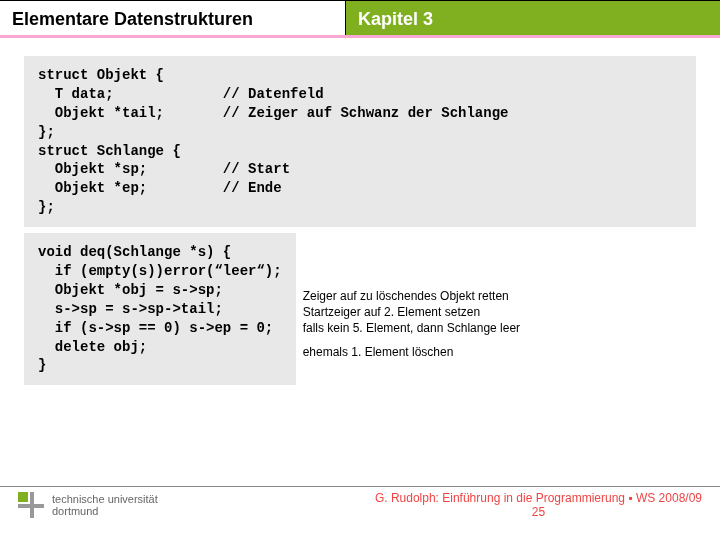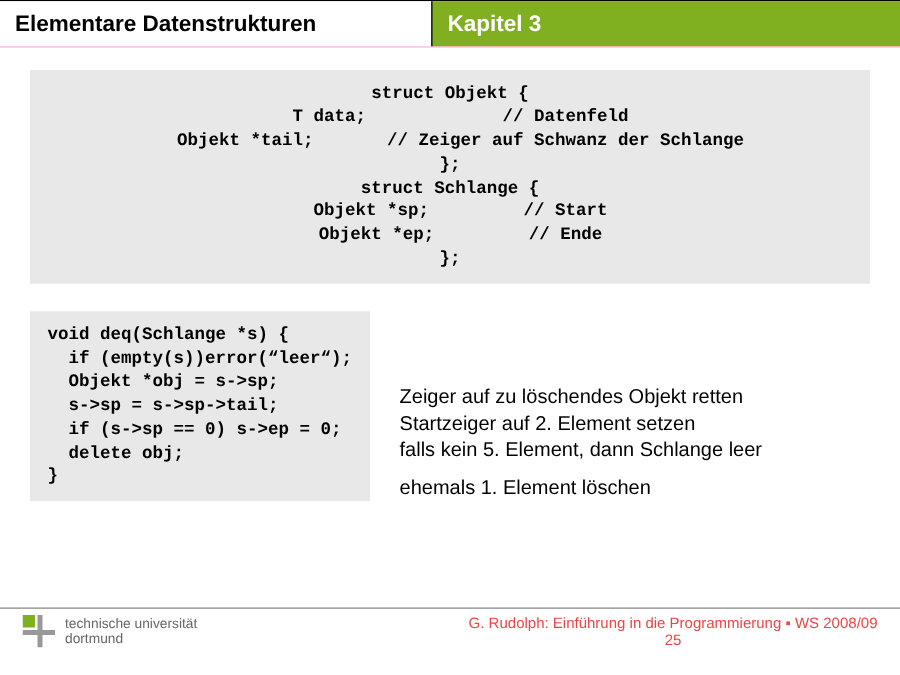--- a/index.html
+++ b/index.html
@@ -4,7 +4,7 @@
 <style>
   * { margin: 0; padding: 0; box-sizing: border-box; }
   body { width: 720px; height: 540px; font-family: Arial, Helvetica, sans-serif; background: #fff; position: relative; }
-  .header { display: flex; height: 38px; border-top: 1px solid #000; border-bottom: 1px solid #f9a8d4; }
+  .header { display: flex; height: 38px; border-top: 1px solid #000; border-bottom: 3px solid #f9a8d4; }
   .header-left { background: #fff; color: #000; font-weight: bold; font-size: 18px; padding: 8px 12px; flex: 0 0 345px; }
   .header-right { background: #80b020; color: #fff; font-weight: bold; font-size: 18px; padding: 8px 12px; flex: 1; border-left: 1px solid #000; }
   .content { padding: 18px 24px 0 24px; }

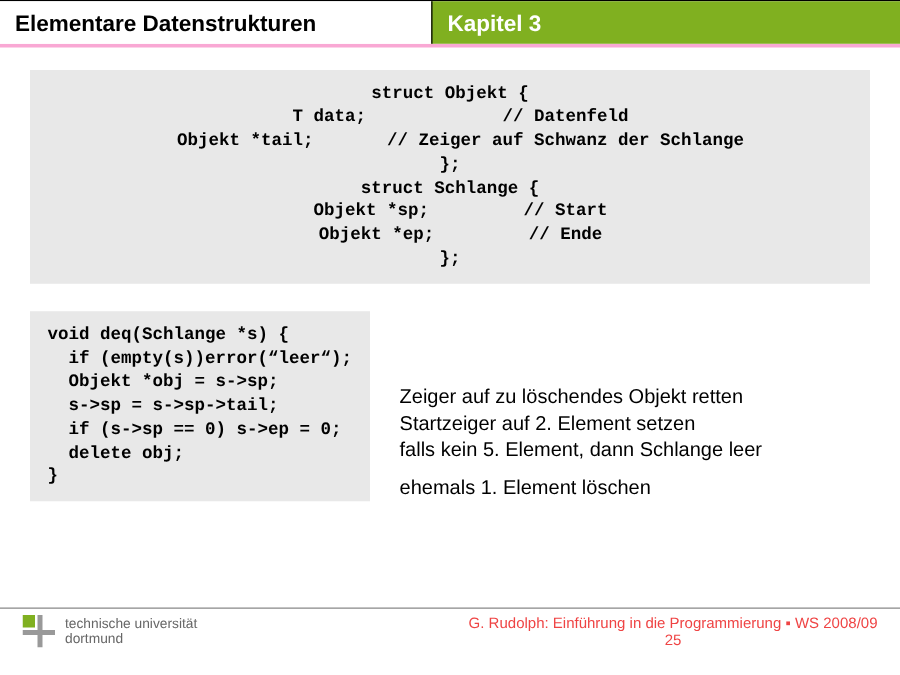--- a/index.html
+++ b/index.html
@@ -9,7 +9,7 @@
   .header-right { background: #80b020; color: #fff; font-weight: bold; font-size: 18px; padding: 8px 12px; flex: 1; border-left: 1px solid #000; }
   .content { padding: 18px 24px 0 24px; }
   .subtitle { font-weight: bold; font-size: 16px; margin-bottom: 14px; }
-  .codebox { background: #e8e8e8; padding: 10px 14px; font-family: "Courier New", monospace; font-size: 14px; font-weight: bold; line-height: 1.35; white-space: pre; margin-bottom: 22px; text-align: center; }
+  .codebox { background: #e8e8e8; padding: 10px 14px; font-family: "Courier New", monospace; font-size: 14px; font-weight: bold; line-height: 1.35; white-space: pre; margin-bottom: 6px; }
   .row2 { display: flex; align-items: flex-end; gap: 24px; }
   .codebox2 { background: #e8e8e8; padding: 10px 14px; font-family: "Courier New", monospace; font-size: 14px; font-weight: bold; line-height: 1.35; white-space: pre; flex: 0 0 auto; }
   .notes { font-size: 16px; line-height: 1.35; padding-top: 30px; }

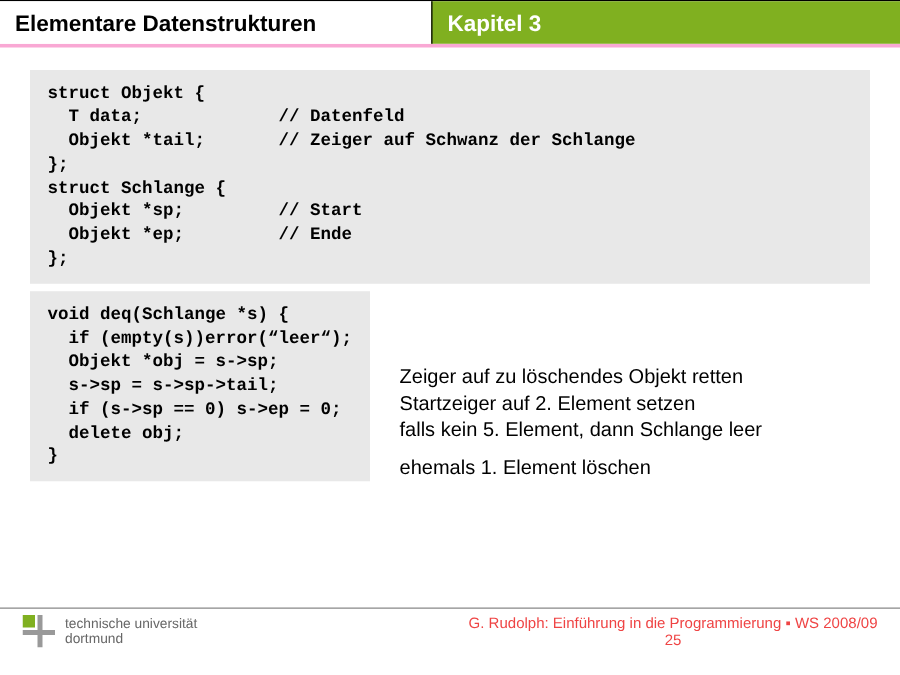--- a/index.html
+++ b/index.html
@@ -10,7 +10,7 @@
   .content { padding: 18px 24px 0 24px; }
   .subtitle { font-weight: bold; font-size: 16px; margin-bottom: 14px; }
   .codebox { background: #e8e8e8; padding: 10px 14px; font-family: "Courier New", monospace; font-size: 14px; font-weight: bold; line-height: 1.35; white-space: pre; margin-bottom: 6px; }
-  .row2 { display: flex; align-items: flex-end; gap: 24px; }
+  .row2 { display: flex; align-items: center; gap: 7px; }
   .codebox2 { background: #e8e8e8; padding: 10px 14px; font-family: "Courier New", monospace; font-size: 14px; font-weight: bold; line-height: 1.35; white-space: pre; flex: 0 0 auto; }
   .notes { font-size: 16px; line-height: 1.35; padding-top: 30px; }
   .notes div:last-child { margin-top: 8px; }

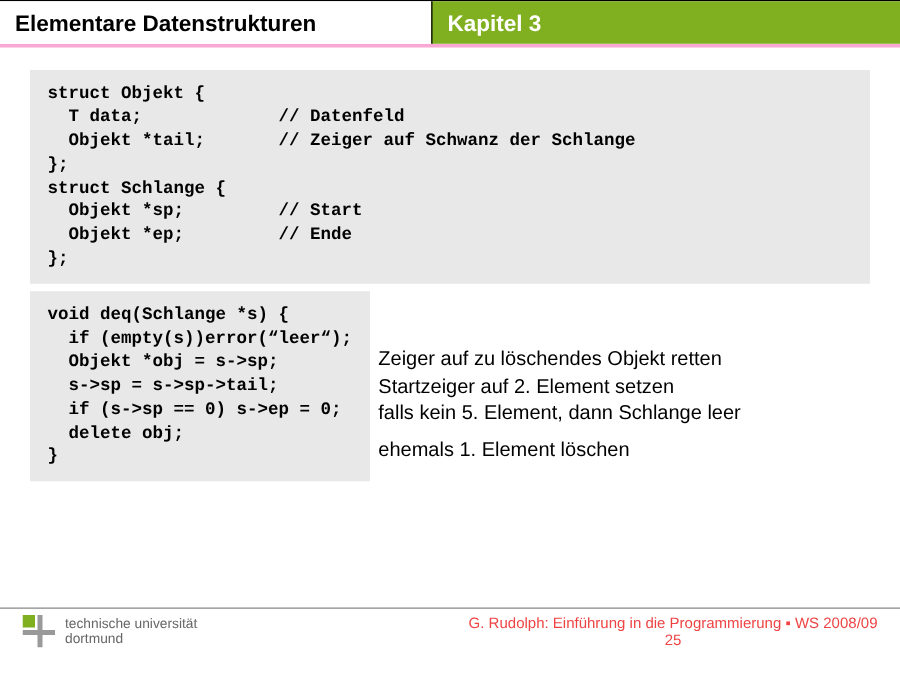--- a/index.html
+++ b/index.html
@@ -12,7 +12,7 @@
   .codebox { background: #e8e8e8; padding: 10px 14px; font-family: "Courier New", monospace; font-size: 14px; font-weight: bold; line-height: 1.35; white-space: pre; margin-bottom: 6px; }
   .row2 { display: flex; align-items: center; gap: 7px; }
   .codebox2 { background: #e8e8e8; padding: 10px 14px; font-family: "Courier New", monospace; font-size: 14px; font-weight: bold; line-height: 1.35; white-space: pre; flex: 0 0 auto; }
-  .notes { font-size: 16px; line-height: 1.35; padding-top: 30px; }
+  .notes { font-size: 12px; line-height: 1.35; padding-top: 30px; }
   .notes div:last-child { margin-top: 8px; }
   .footer { position: absolute; bottom: 10px; left: 0; right: 0; height: 44px; }
   .footer-line { border-top: 1px solid #888; margin: 0 0 4px 0; }

